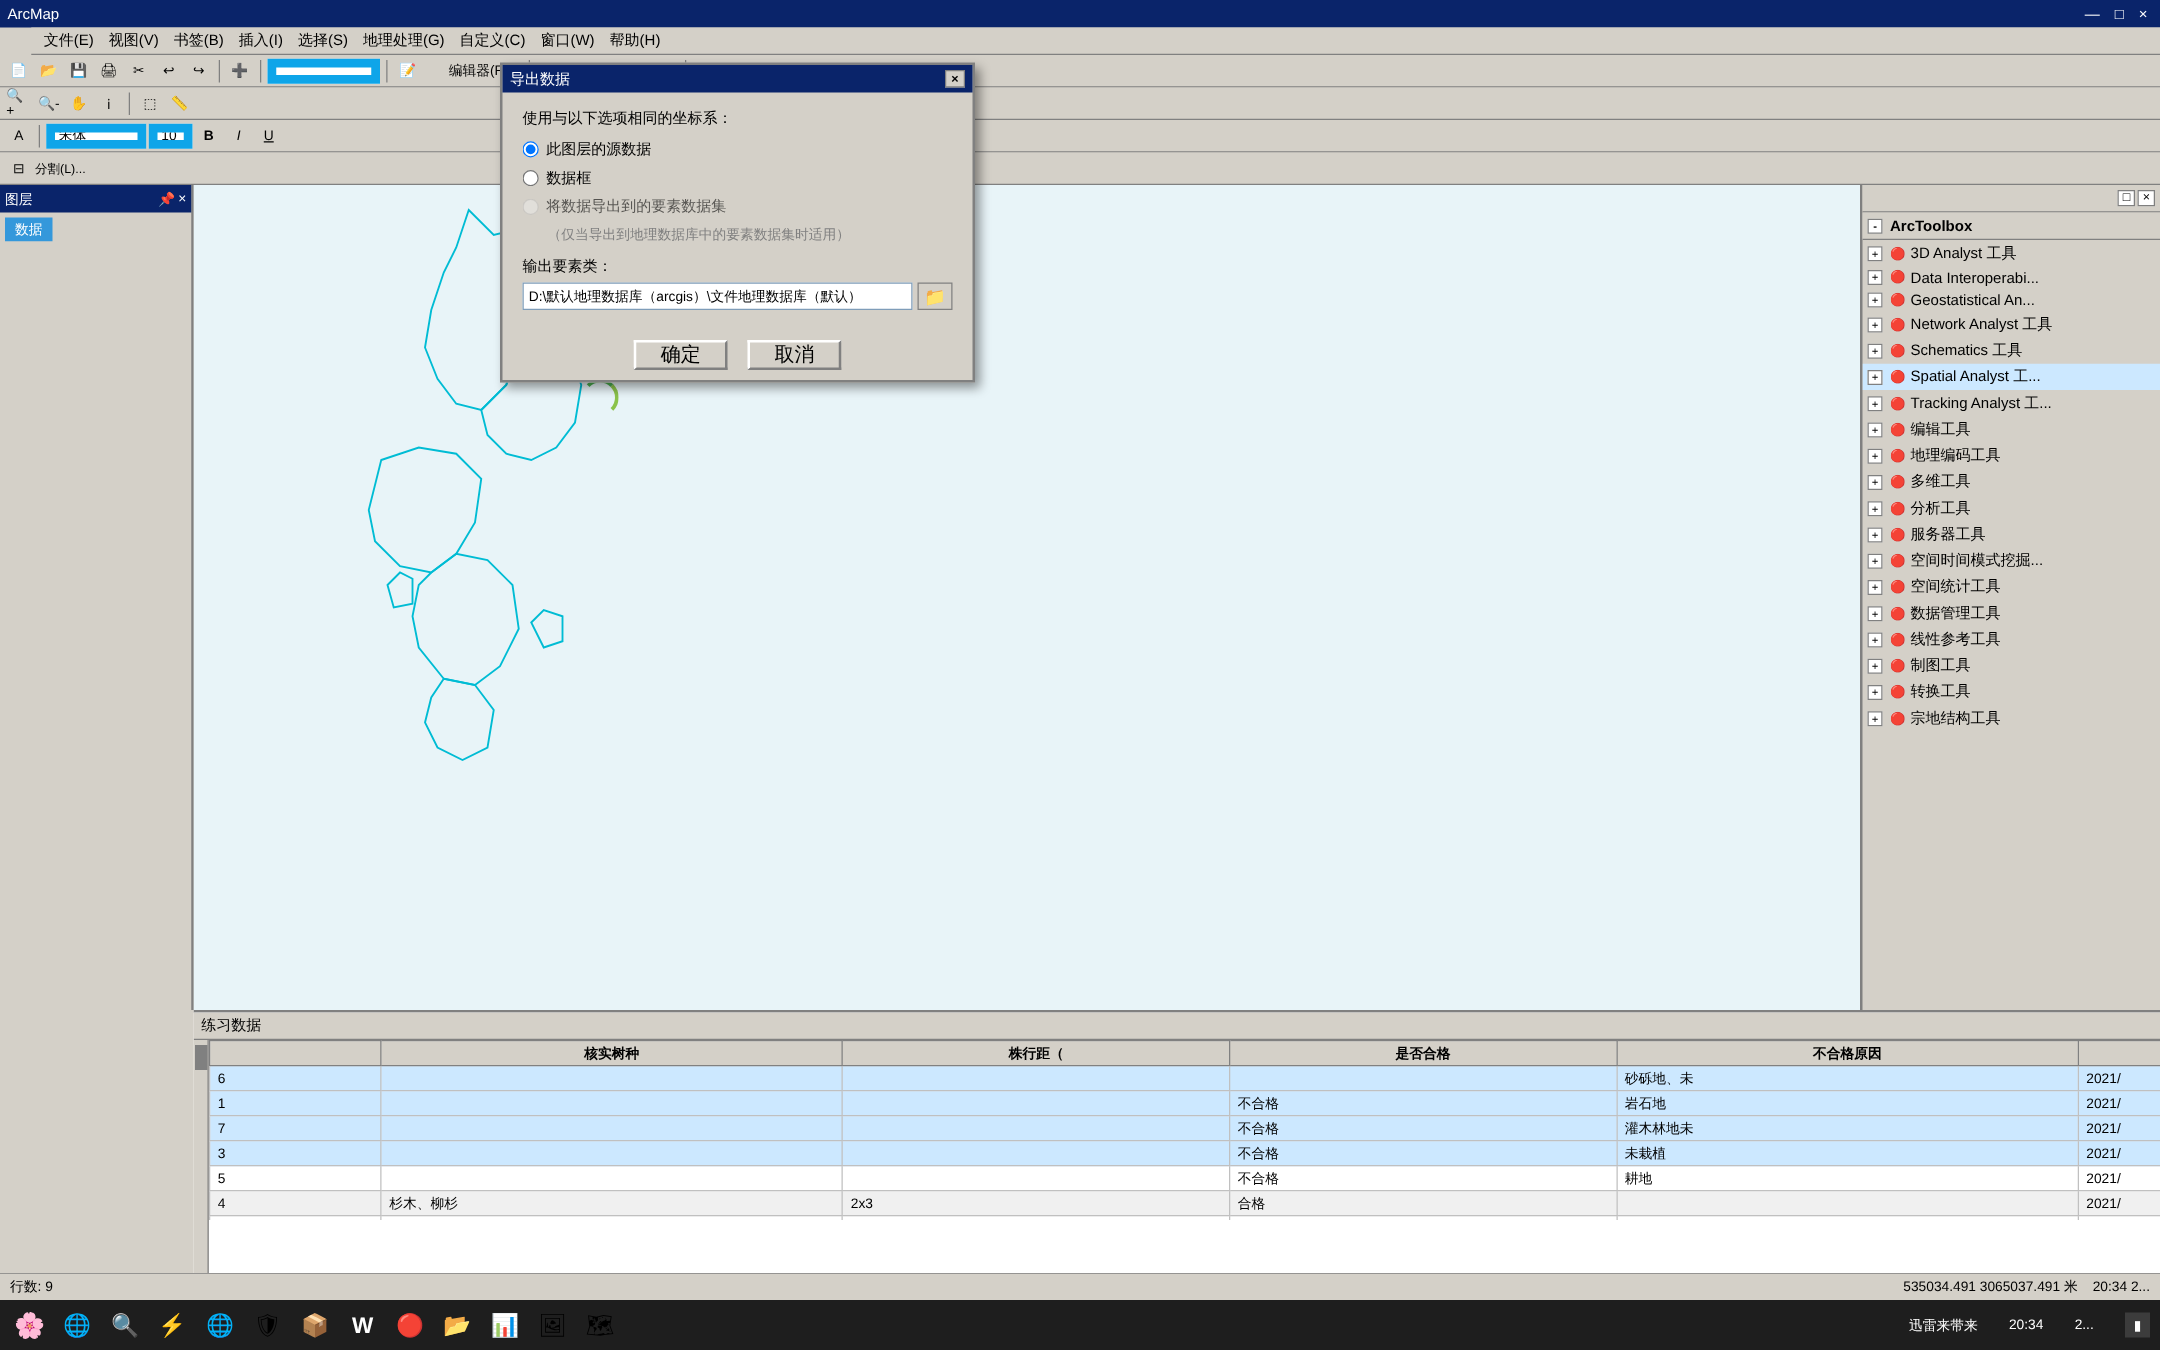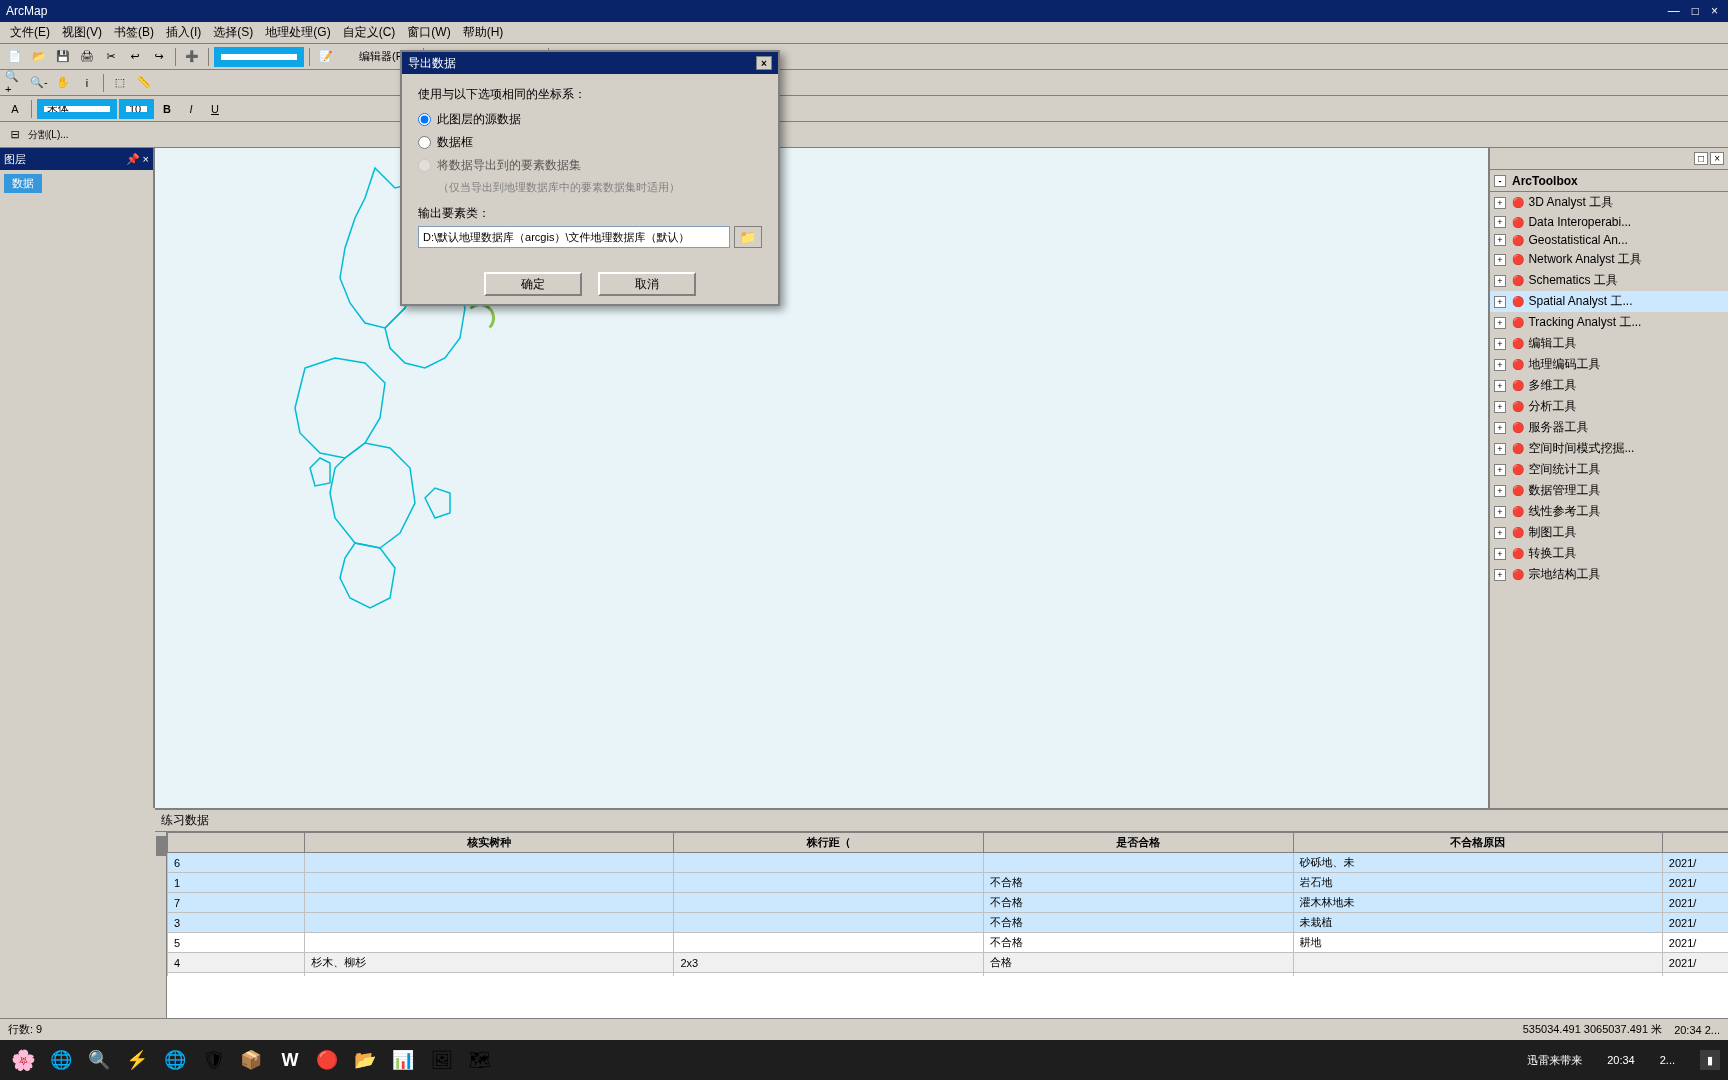--- a/index.html
+++ b/index.html
@@ -32,6 +32,7 @@
       align-items: center;
       padding: 0 4px;
       border-bottom: 1px solid #808080;
+      margin-left: 25px;
     }
     #menu-bar span {
       padding: 2px 6px;

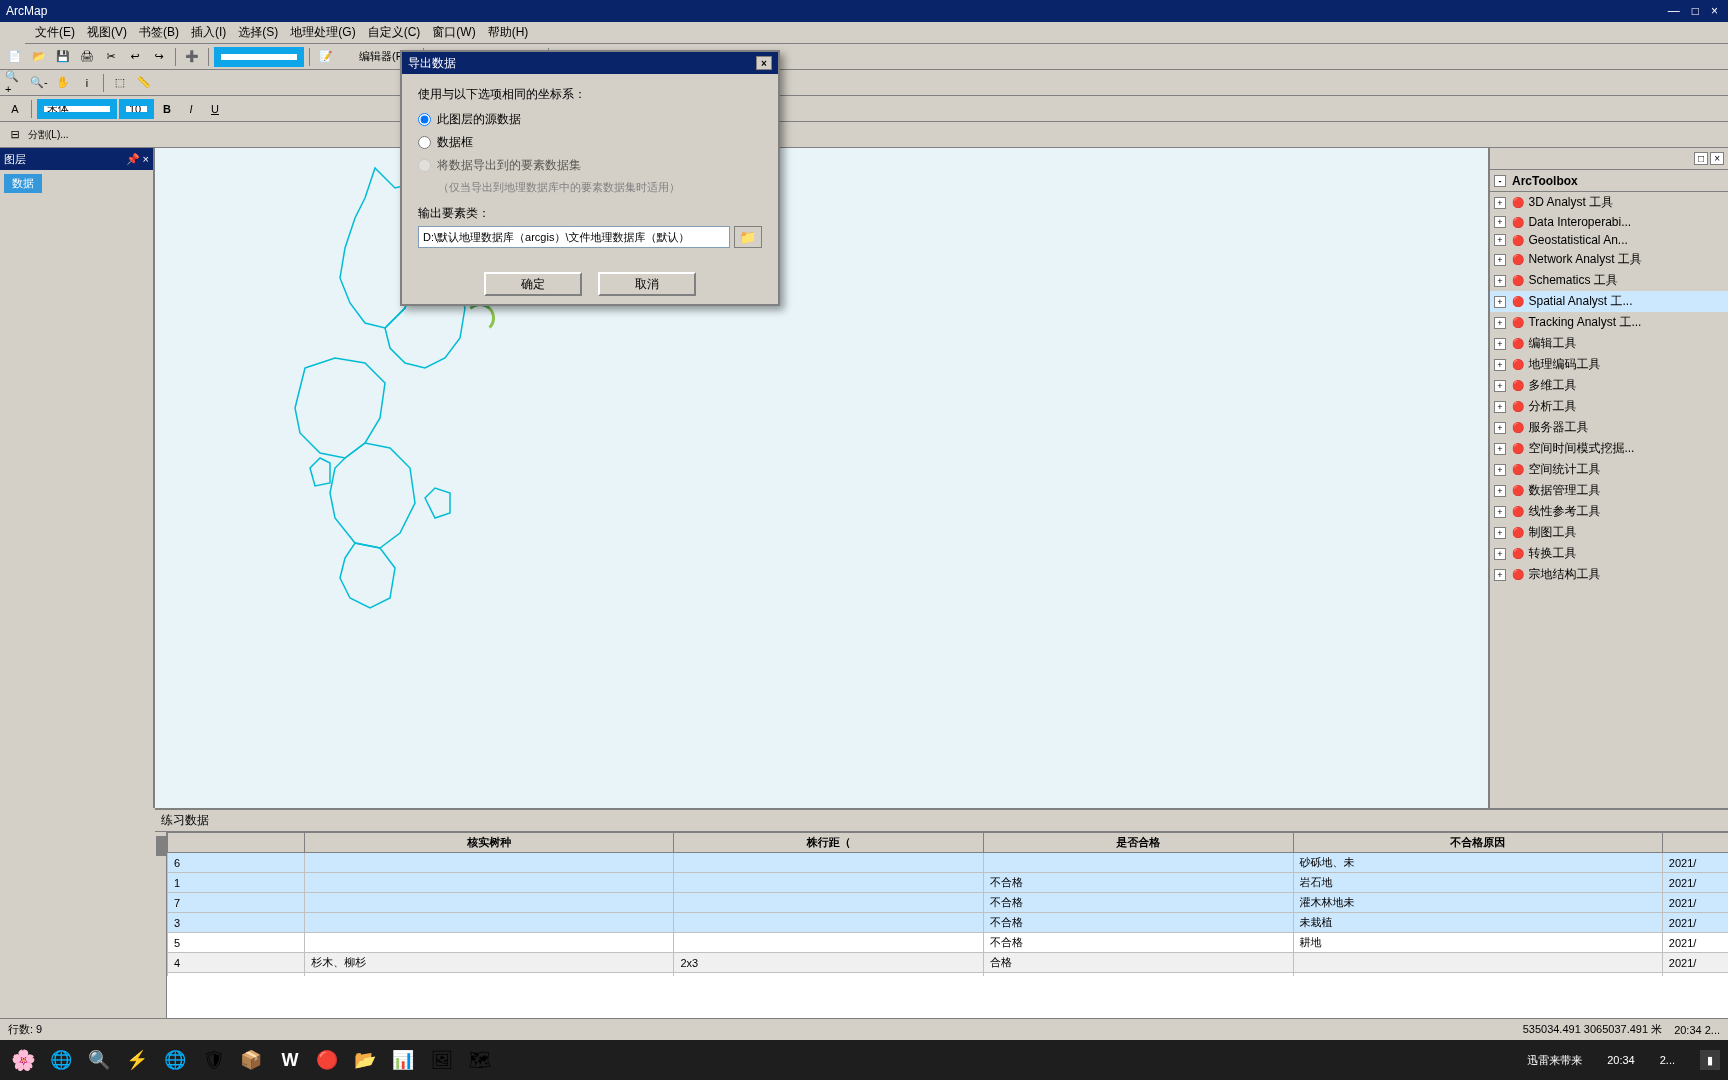--- a/index.html
+++ b/index.html
@@ -306,13 +306,13 @@
       padding: 12px 0 8px 0;
     }
     .dialog-btn {
-      width: 98px;
+      width: 75px;
       height: 24px;
       background: #d4d0c8;
       border: 2px solid #808080;
       border-top-color: white;
       border-left-color: white;
-      font-size: 12px;
+      font-size: 16px;
       cursor: pointer;
       display: flex;
       align-items: center;

